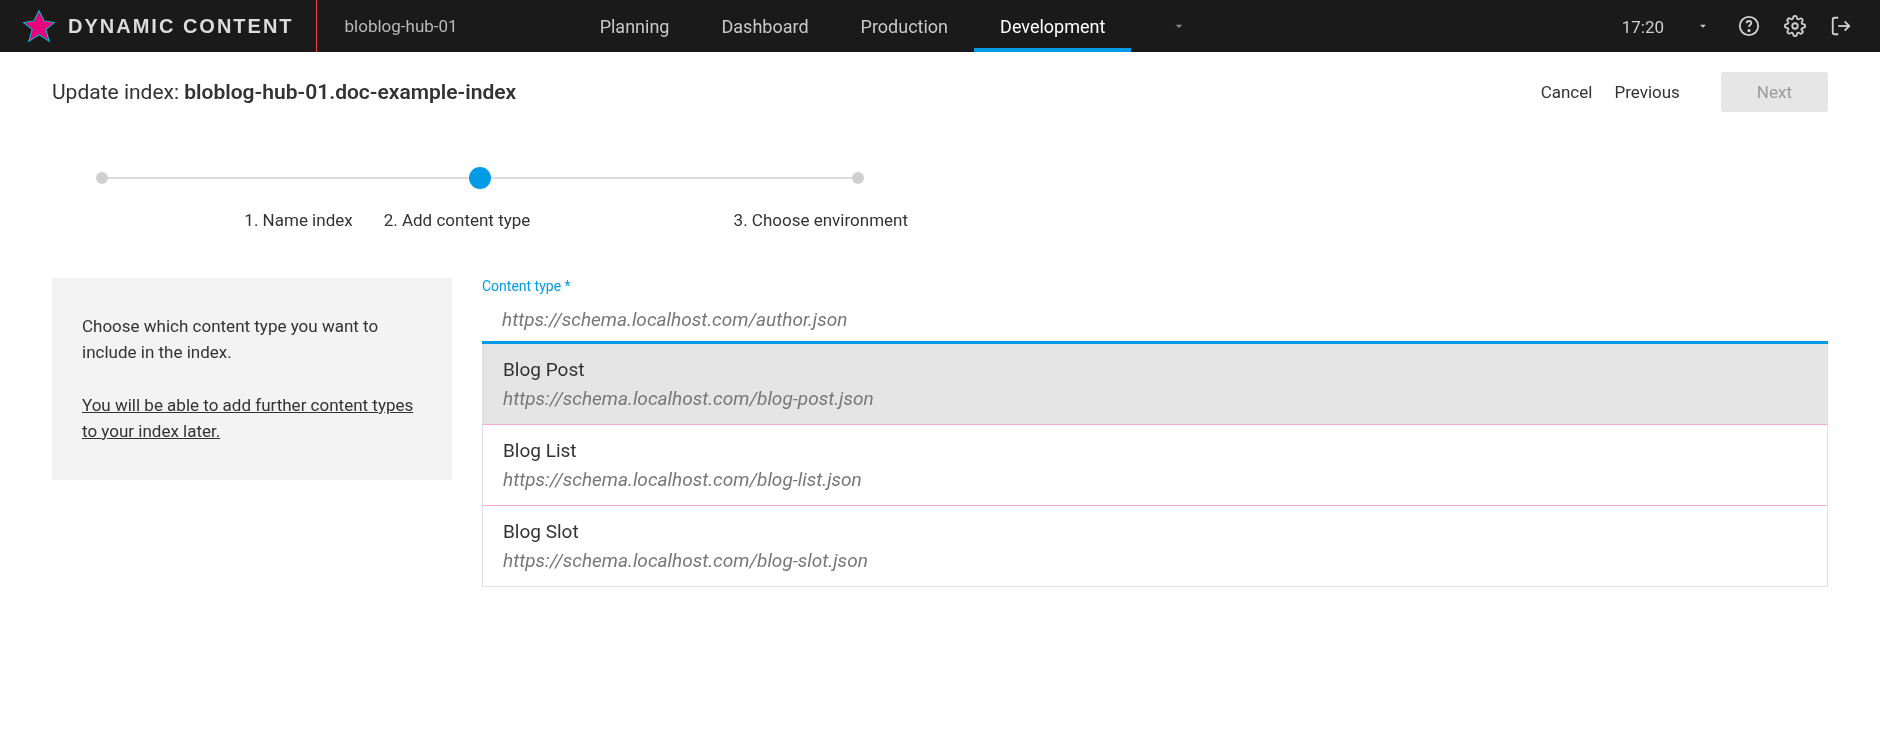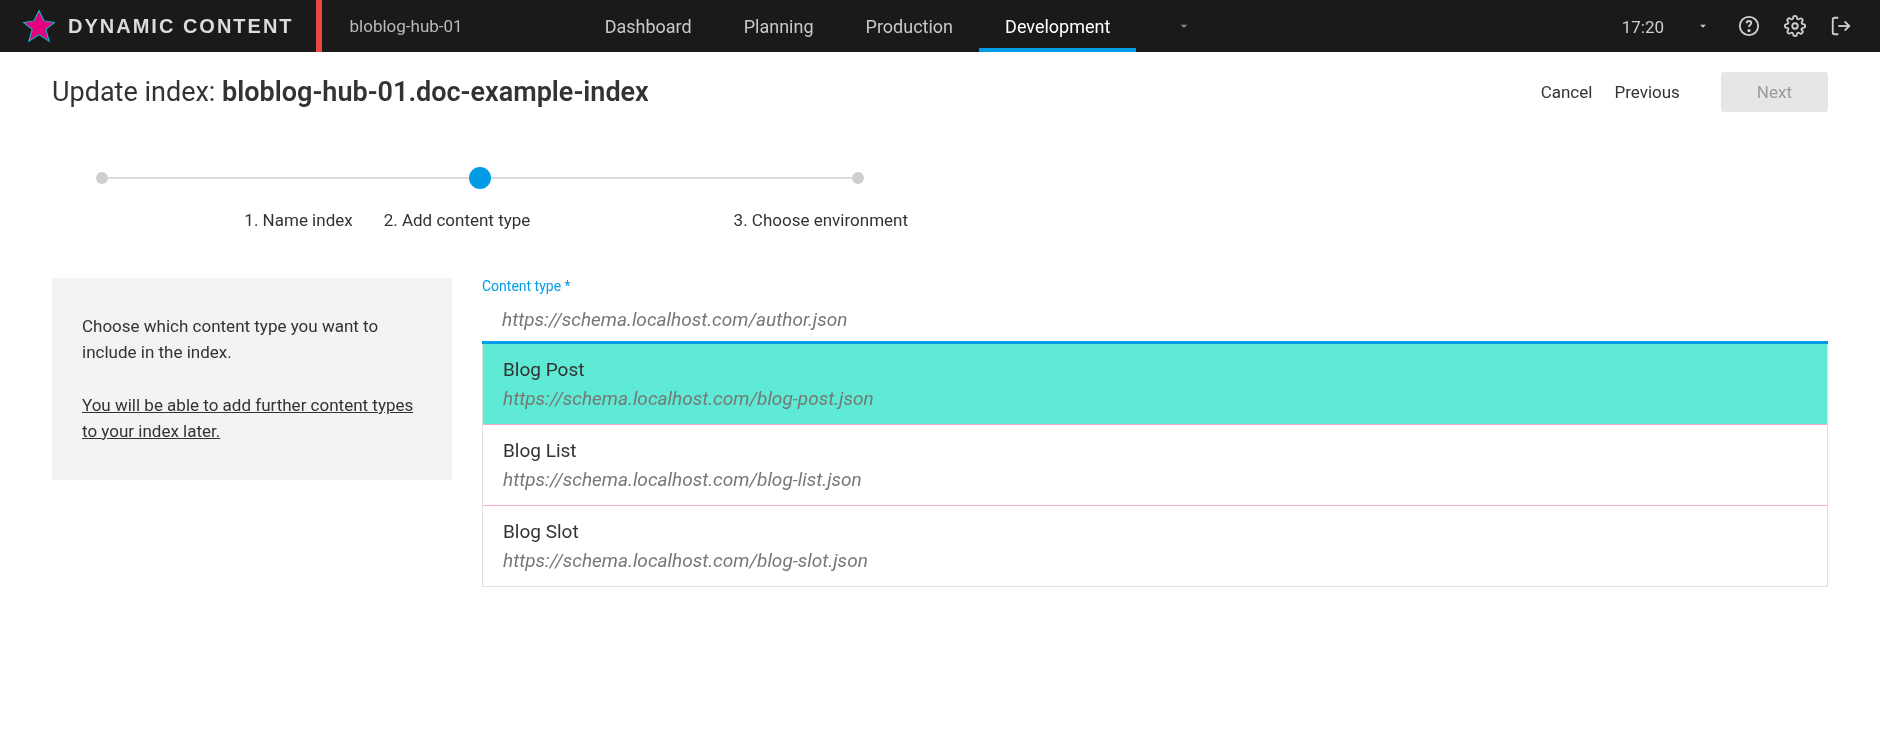--- a/index.html
+++ b/index.html
@@ -6,7 +6,7 @@
   html, body { width: 1880px; height: 749px; font-family: -apple-system, BlinkMacSystemFont, "Segoe UI", Roboto, Helvetica, Arial, sans-serif; background: #fff; color: #333; }
   
   .topbar { display: flex; align-items: center; height: 52px; background: #1a1a1a; color: #e6e6e6; }
-  .brand { display: flex; align-items: center; gap: 12px; padding: 0 22px; height: 100%; border-right: 6px solid #ef4444; }
+  .brand { display: flex; align-items: center; gap: 12px; padding: 0 22px; height: 100%; border-right: 1px solid #ef4444; }
   .brand-logo { width: 34px; height: 34px; }
   .brand-text { font-family: "Arial Narrow", Arial, sans-serif; font-weight: 700; letter-spacing: 2px; font-size: 20px; color: #dcdcdc; }
   .hub-name { padding: 0 28px; color: #b9b9b9; font-size: 17px; }

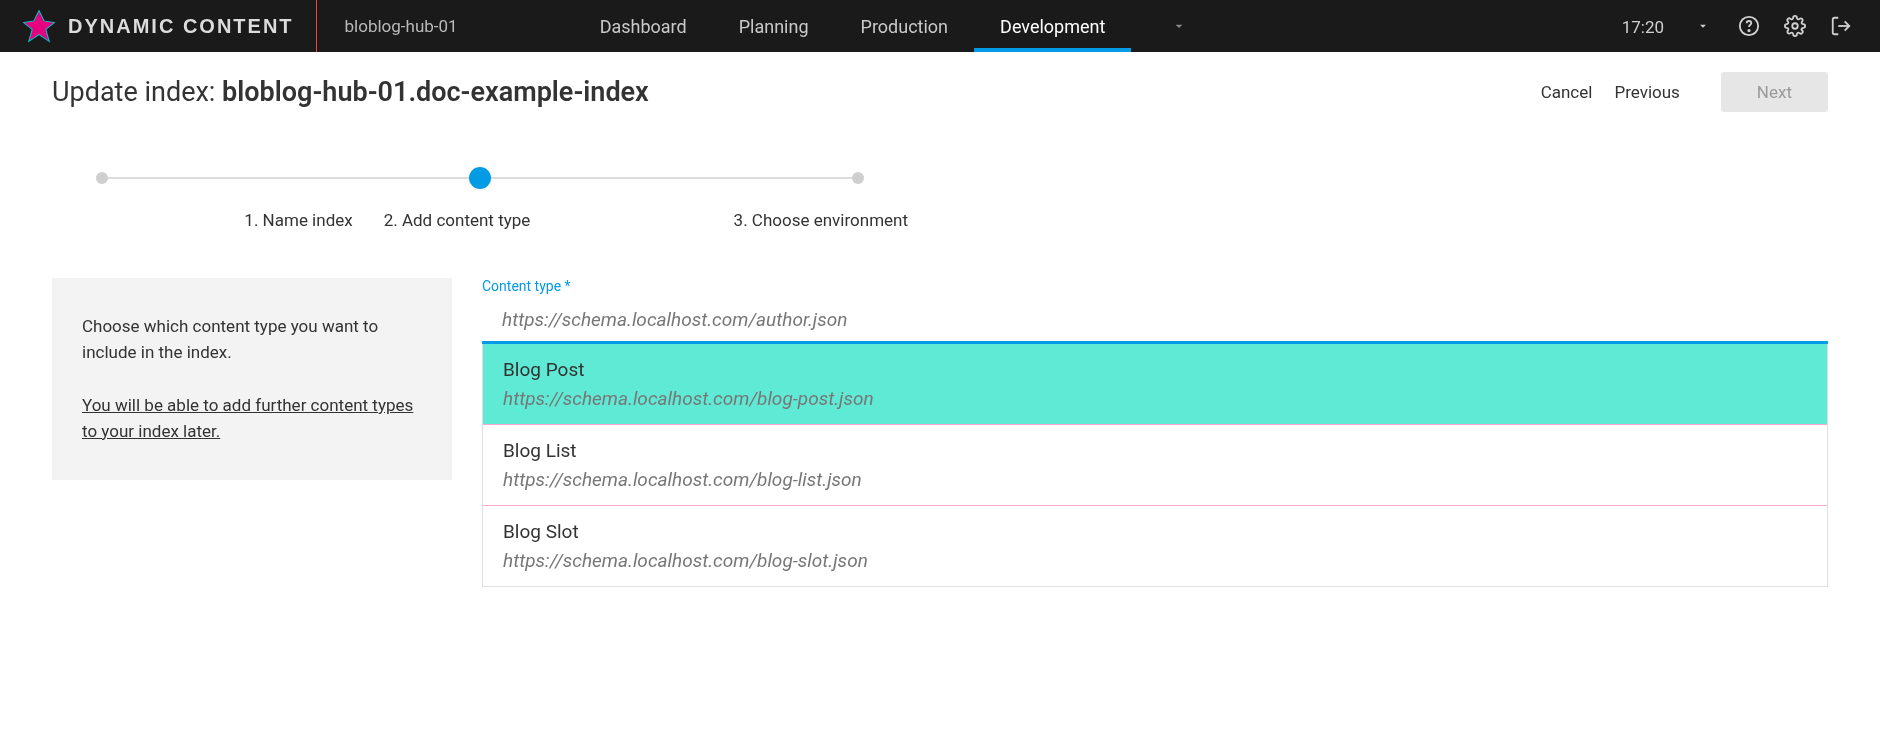--- a/index.html
+++ b/index.html
@@ -68,8 +68,8 @@
   <div class="hub-name">bloblog-hub-01</div>
 
   <div class="nav">
+    <div class="nav-item">Planning</div>
     <div class="nav-item">Dashboard</div>
-    <div class="nav-item">Planning</div>
     <div class="nav-item">Production</div>
     <div class="nav-item active">Development</div>
     <span class="nav-dropdown-icon">

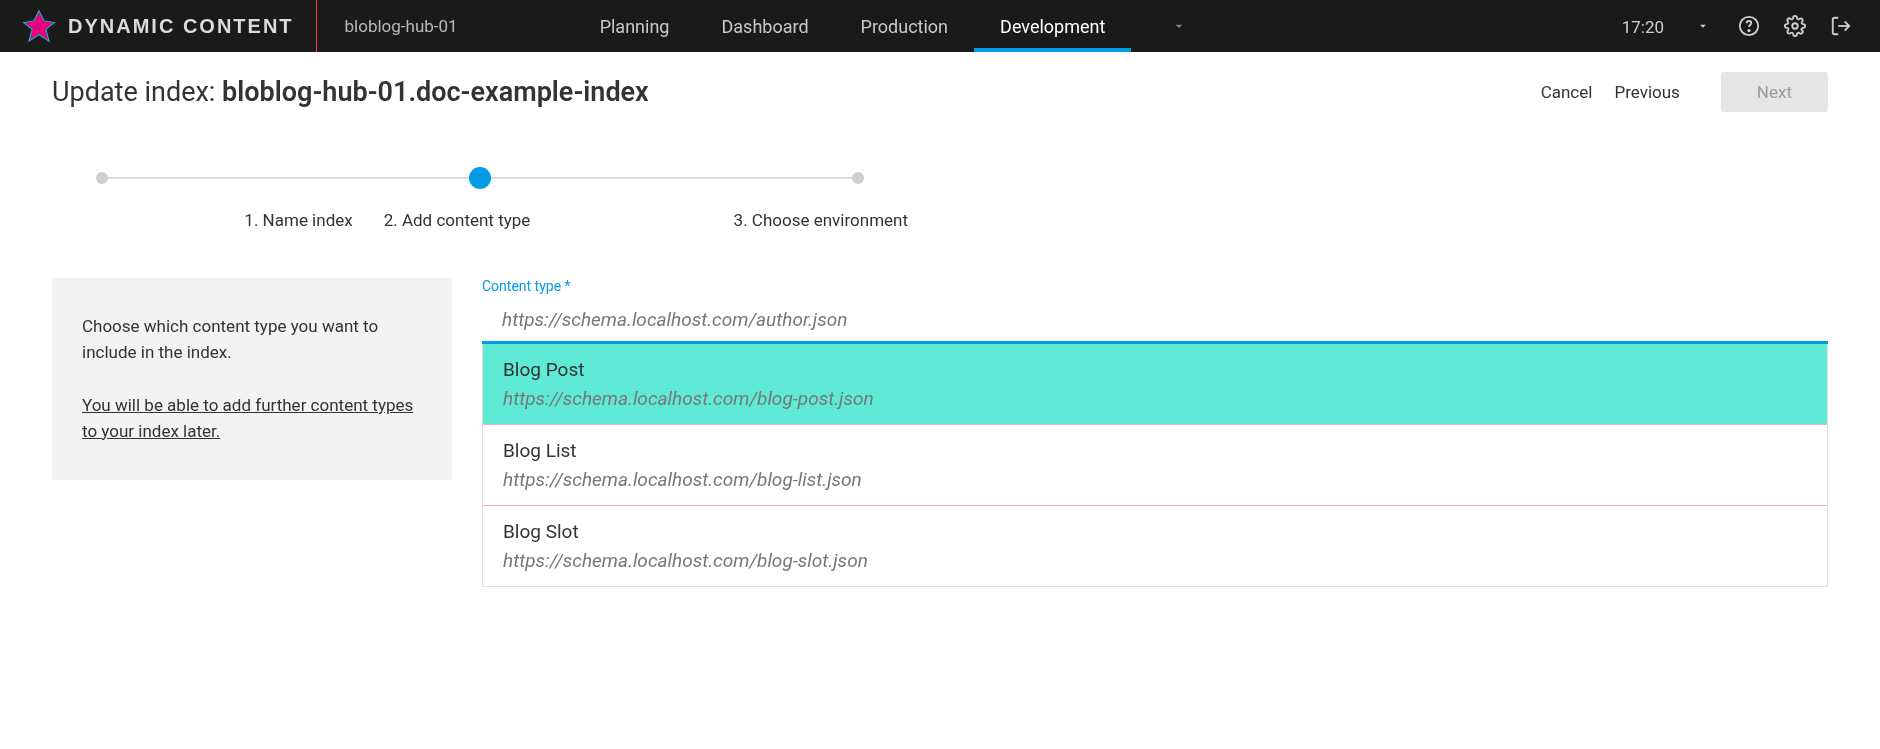--- a/index.html
+++ b/index.html
@@ -20,7 +20,7 @@
   .right-icon { width: 22px; height: 22px; color: #cfcfcf; cursor: pointer; display:flex; align-items:center; justify-content:center; }
   
   .subheader { display: flex; align-items: center; justify-content: space-between; padding: 20px 52px 0 52px; }
-  .page-title { font-size: 27px; color: #333; }
+  .page-title { font-size: 21px; color: #333; }
   .page-title .prefix { font-weight: 400; }
   .page-title .strong { font-weight: 600; }
   .actions { display: flex; align-items: center; gap: 22px; }

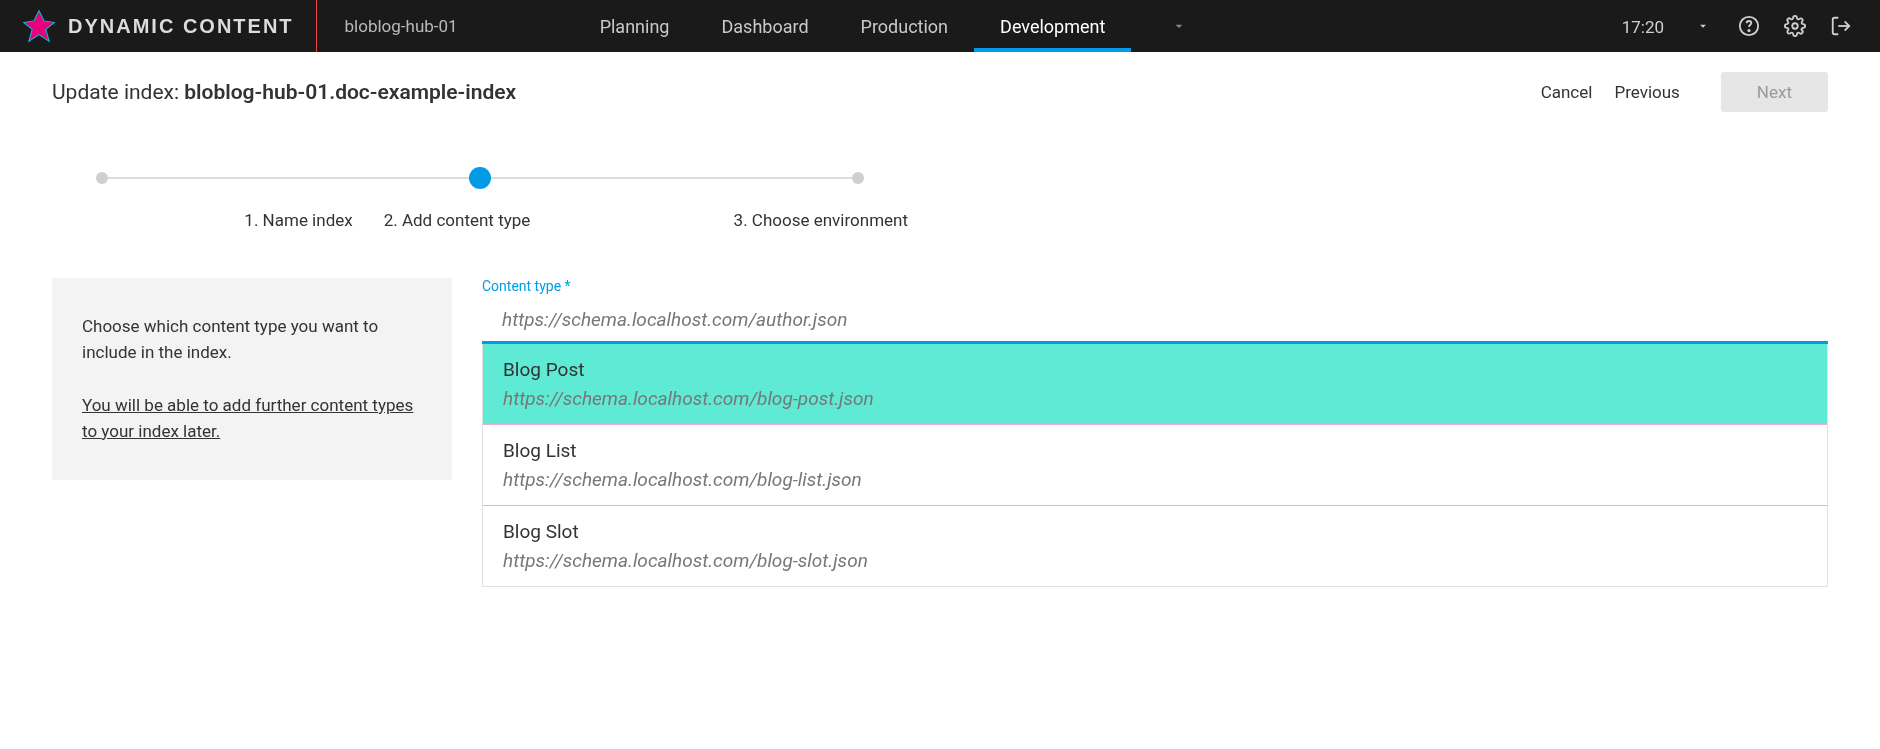--- a/index.html
+++ b/index.html
@@ -48,7 +48,7 @@
   .dropdown { border: 1px solid #e0e0e0; border-top: none; }
   .dropdown-item { padding: 14px 20px; cursor: pointer; }
   .dropdown-item + .dropdown-item { border-top: 1px solid #f9a8d4; }
-  .dropdown-item.selected { background: #5eead4; }
+  .dropdown-item.selected { background: #e5e5e5; }
   .dropdown-item .dd-title { font-size: 19px; color: #333; margin-bottom: 6px; }
   .dropdown-item .dd-sub { font-size: 19px; font-style: italic; color: #777; }
   svg { display: block; }

